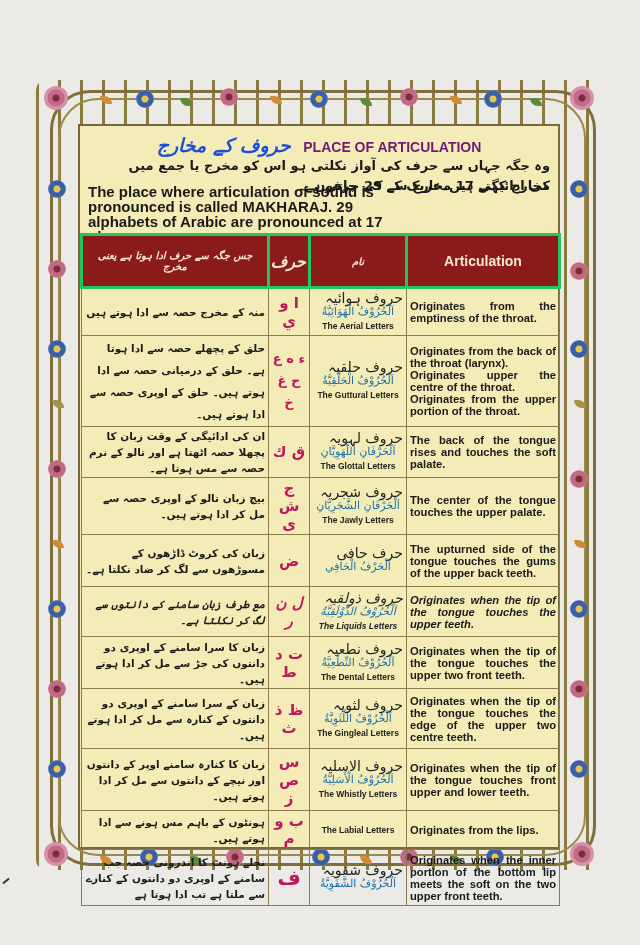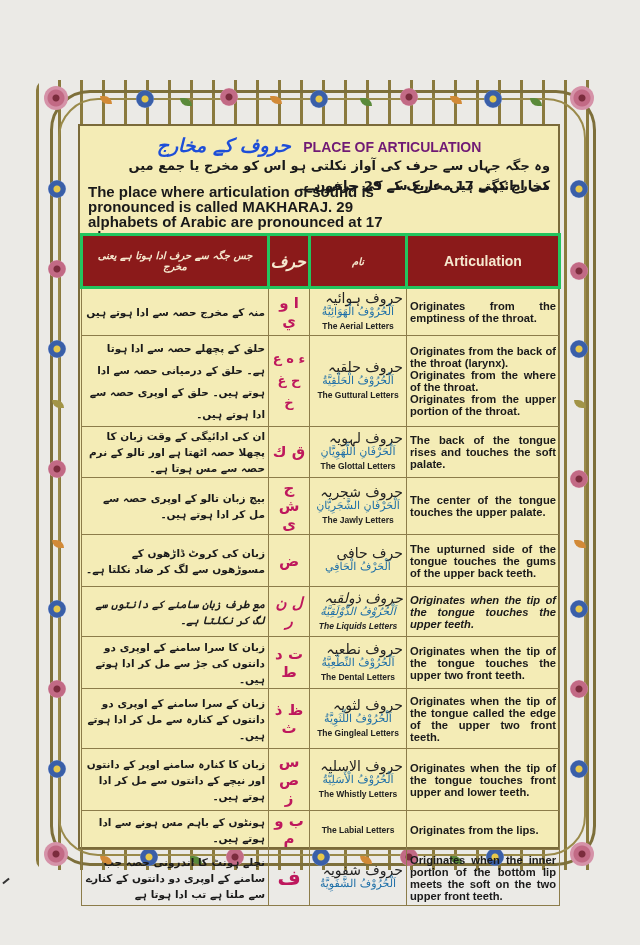--- a/index.html
+++ b/index.html
@@ -145,7 +145,7 @@
         </td>
         <td class="art">
           <p>Originates from the back of the throat (larynx).</p>
-          <p>Originates from the where of the throat.</p>
+          <p>Originates upper the centre of the throat.</p>
           <p>Originates from the upper portion of the throat.</p>
         </td>
       </tr>

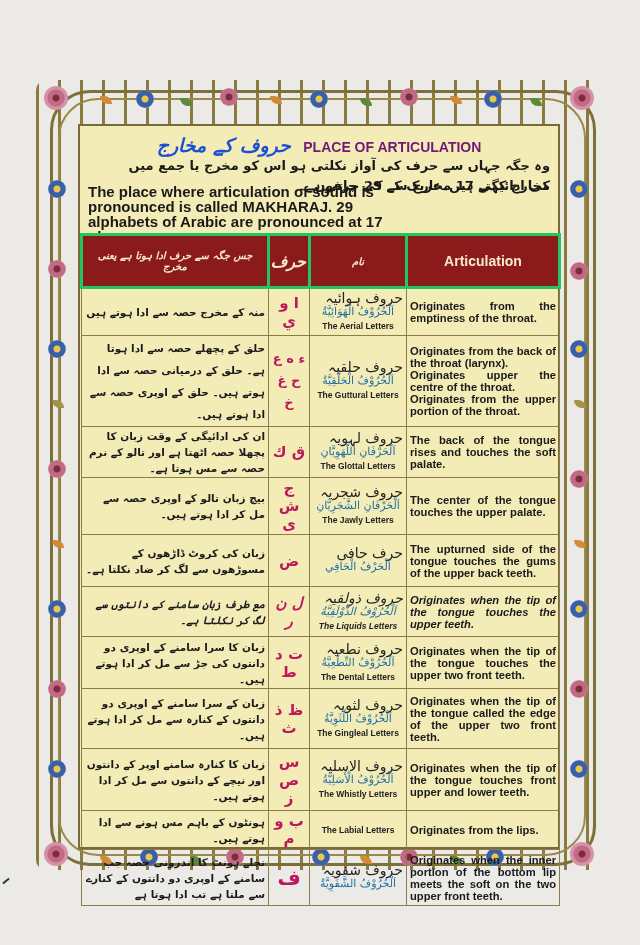--- a/index.html
+++ b/index.html
@@ -223,7 +223,7 @@
           <span class="name-en">The Gingleal Letters</span>
         </td>
         <td class="art">
-            <p>Originates when the tip of the tongue called the edge of the upper two front teeth.</p>
+            <p>Originates when the tip of the tongue touches the edge of the upper two centre teeth.</p>
           </td>
       </tr>
 

